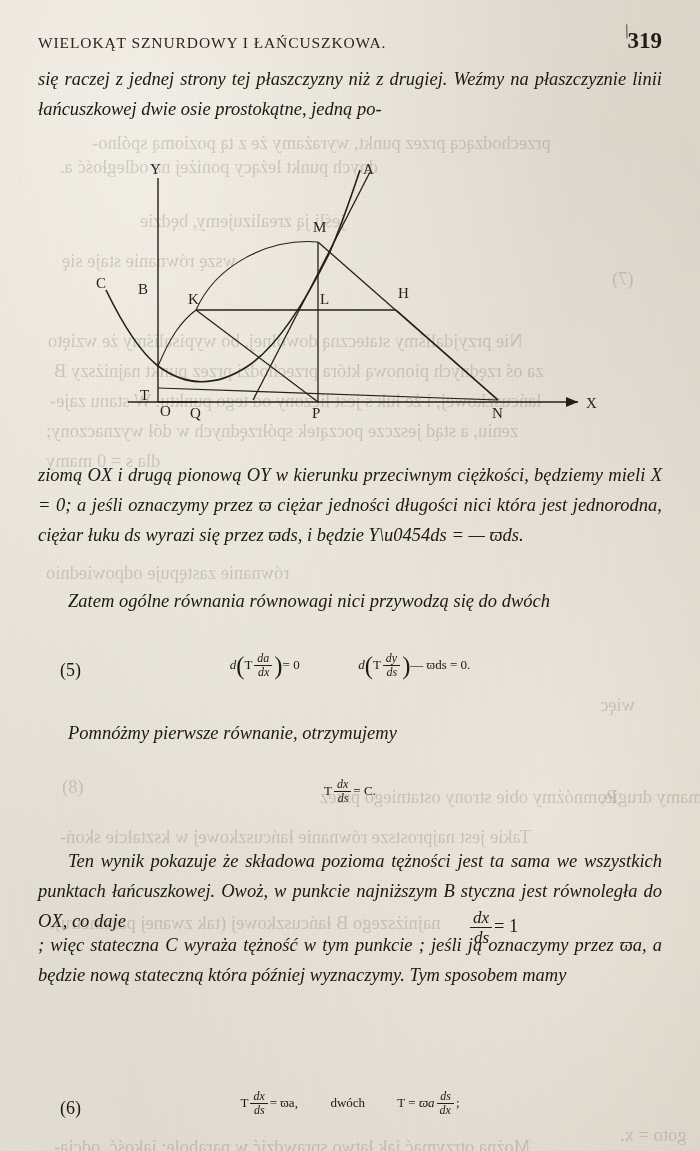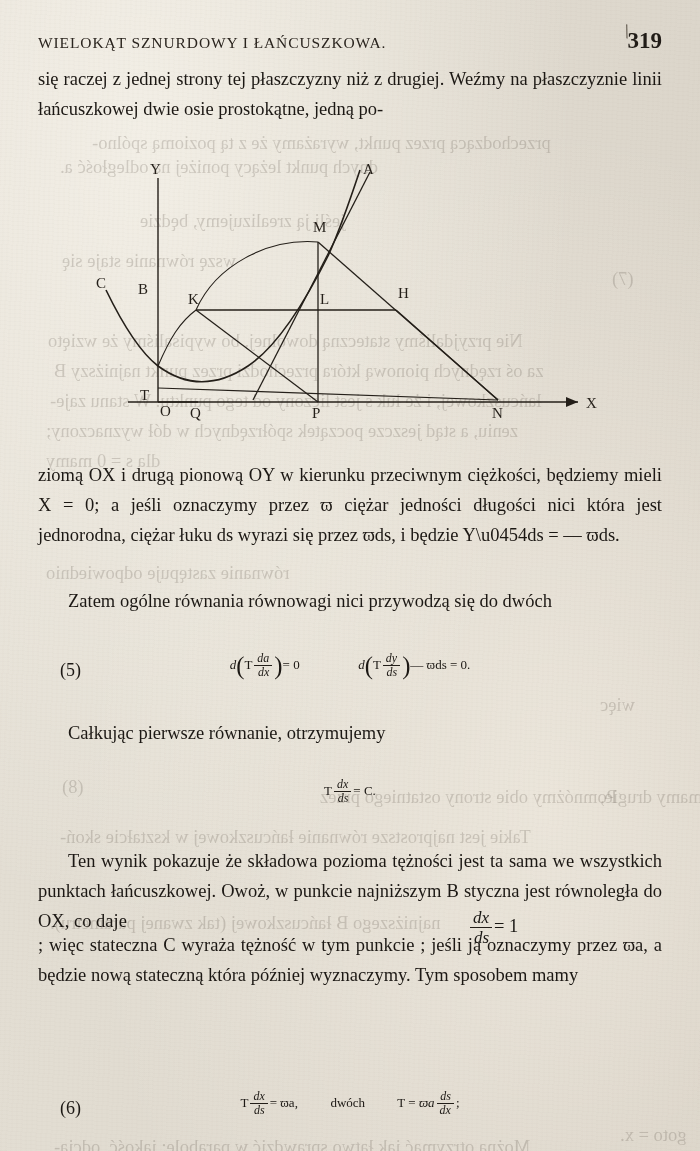--- a/index.html
+++ b/index.html
@@ -76,6 +76,7 @@
     text-align: justify;
     color: #1c1814;
     width: 624px;
+    font-style: italic;
   }
   p.body.indent { text-indent: 30px; }
 

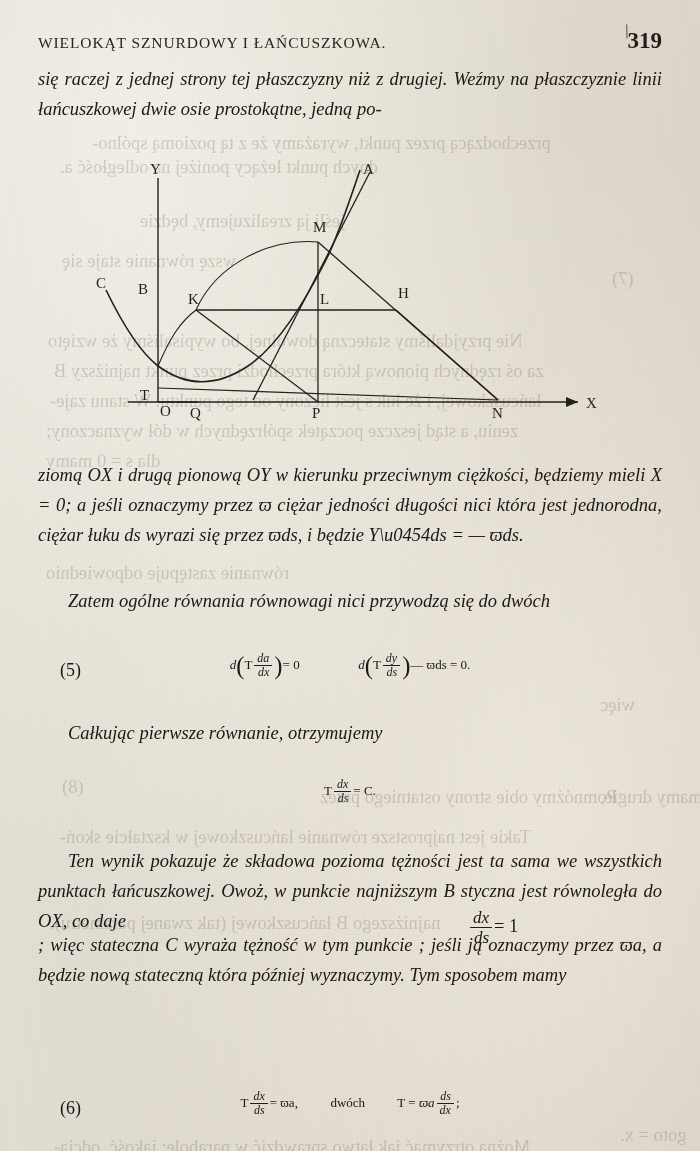--- a/index.html
+++ b/index.html
@@ -239,7 +239,7 @@
       <span class="ital">d</span><span class="big-paren">(</span><span class="upr">T</span><span class="frac ital"><span class="num">dy</span><span class="den">ds</span></span><span class="big-paren">)</span><span>— ϖds = 0.</span>
     </div>
 
-    <p class="body indent" style="top:718px; left:0;">Całkując pierwsze równanie, otrzymujemy</p>
+    <p class="body indent" style="top:718px; left:0;">Pomnóżmy pierwsze równanie, otrzymujemy</p>
 
     <div class="eq" style="top:778px; left:0;">
       <span class="upr">T</span><span class="frac ital"><span class="num">dx</span><span class="den">ds</span></span><span>= C.</span>

